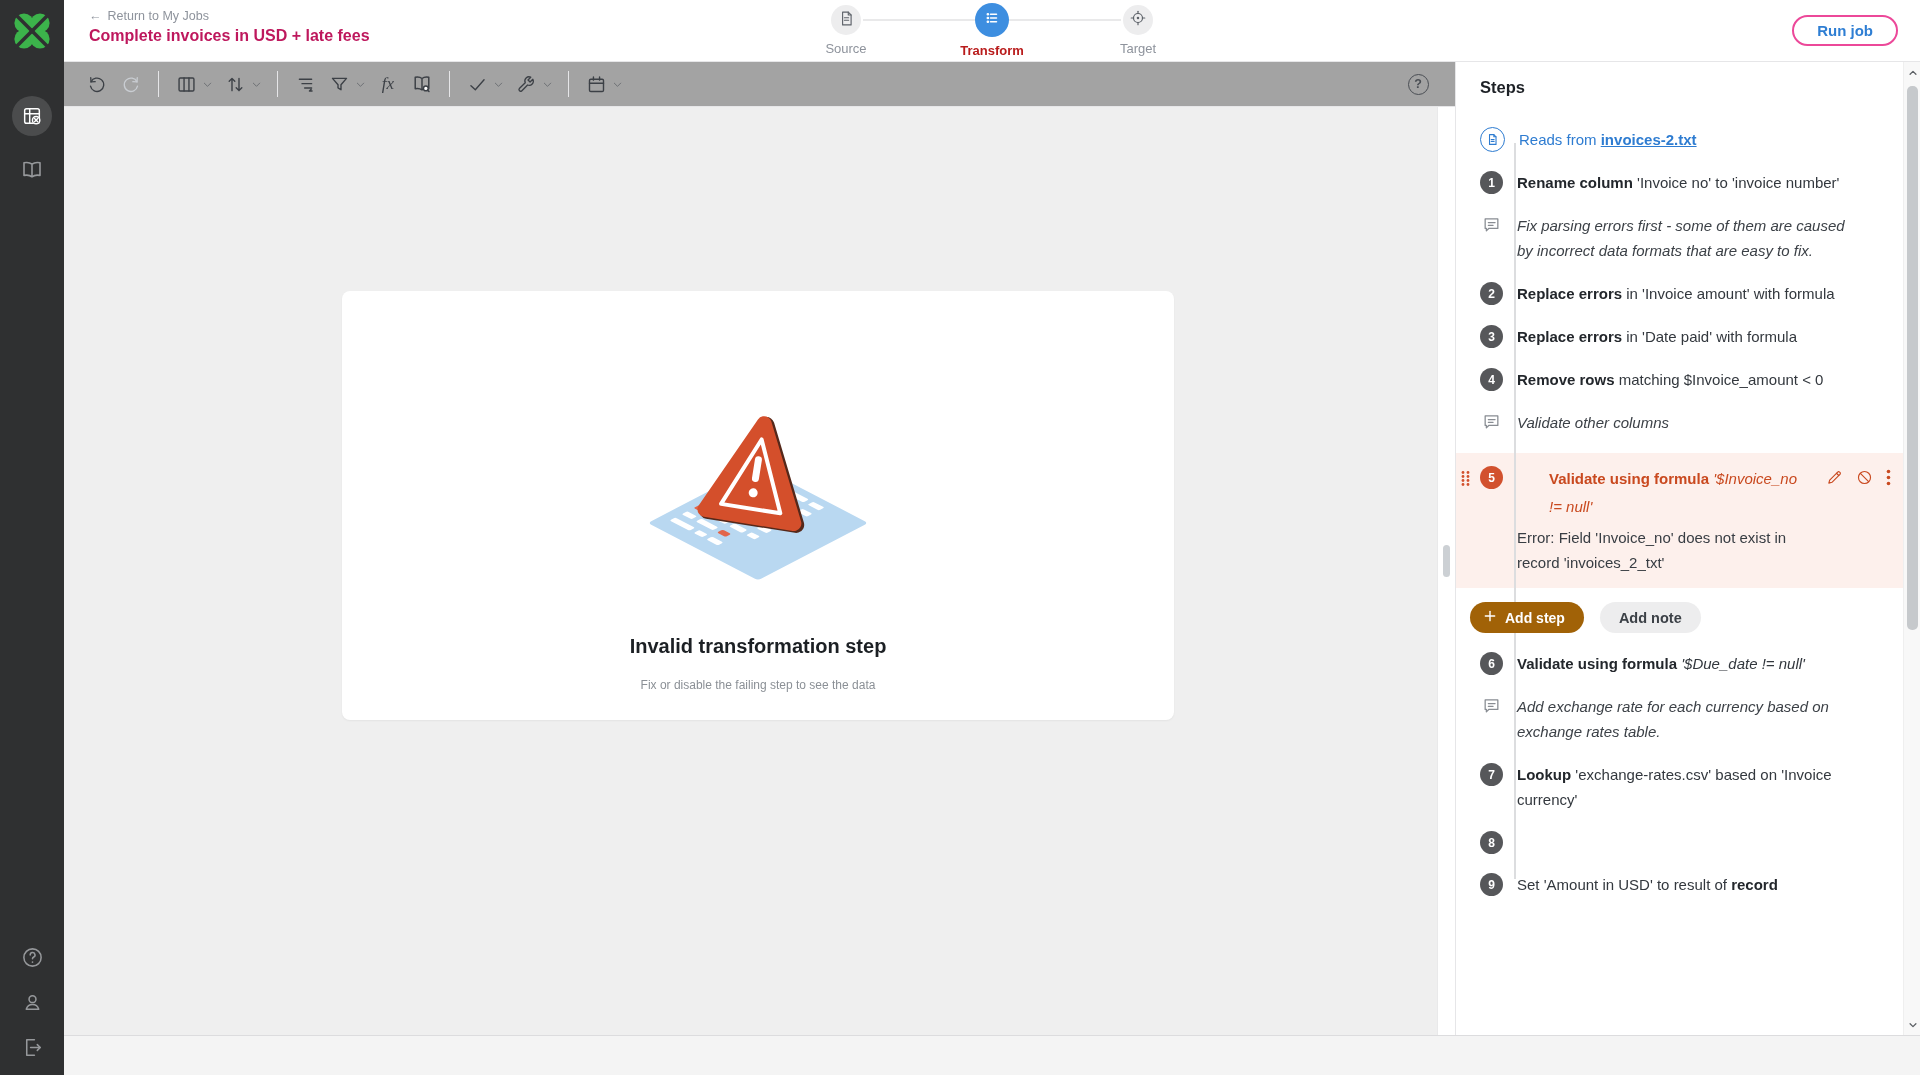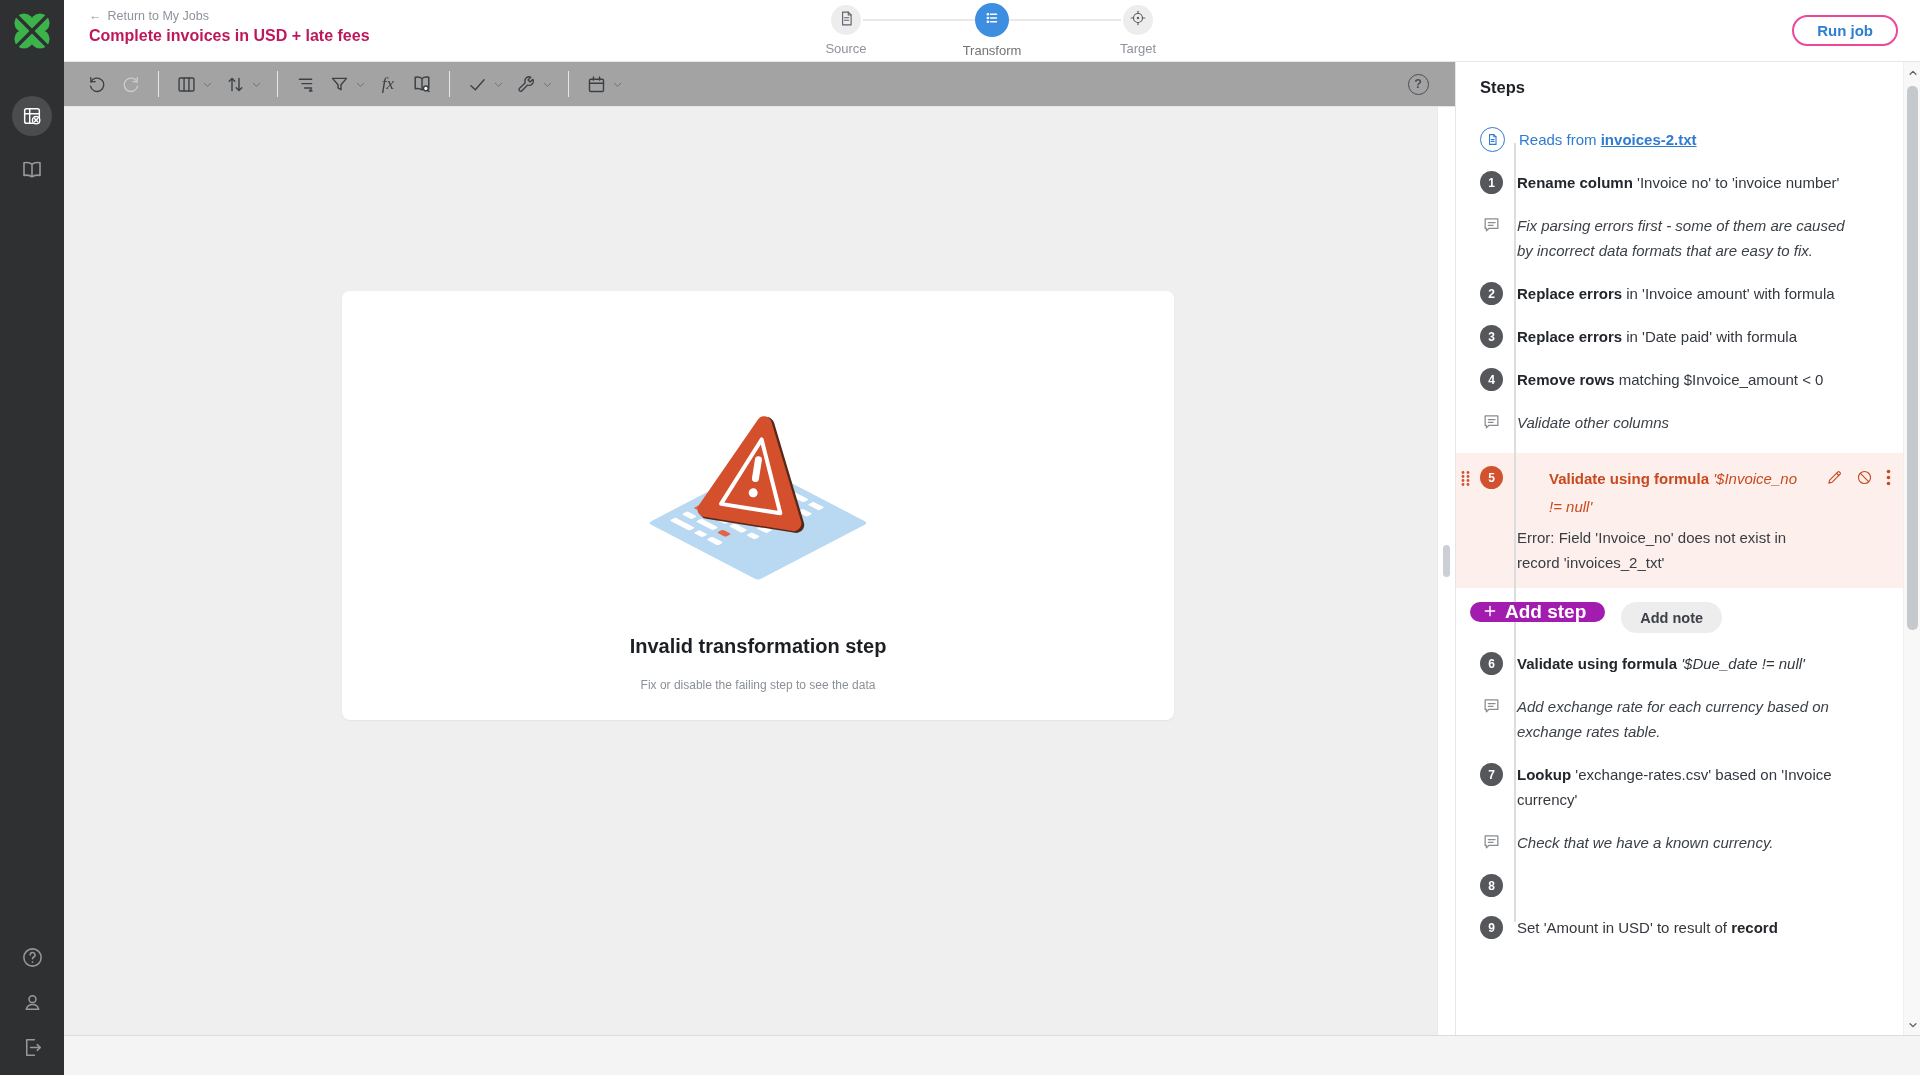--- a/index.html
+++ b/index.html
@@ -29,7 +29,7 @@
     display:flex; align-items:center; justify-content:center; position:relative; z-index:1; cursor:pointer; }
   .scirc.active { width:34px; height:34px; margin-top:0; background:#3d8ee0; }
   .slabel { margin-top:6px; font-size:13px; color:#8e939c; }
-  .slabel.active { color:#737373; font-weight:400; }
+  .slabel.active { color:#b91c1c; font-weight:700; }
   .sline { height:2px; width:112px; background:#e9e9ea; margin:16px -28px 0; }
   .runjob { position:absolute; right:22px; top:15px; height:31px; padding:0 23px; background:#fff;
     border:2px solid #ec4899; border-radius:16px; color:#2e7ed3; font-weight:700; font-size:15px;

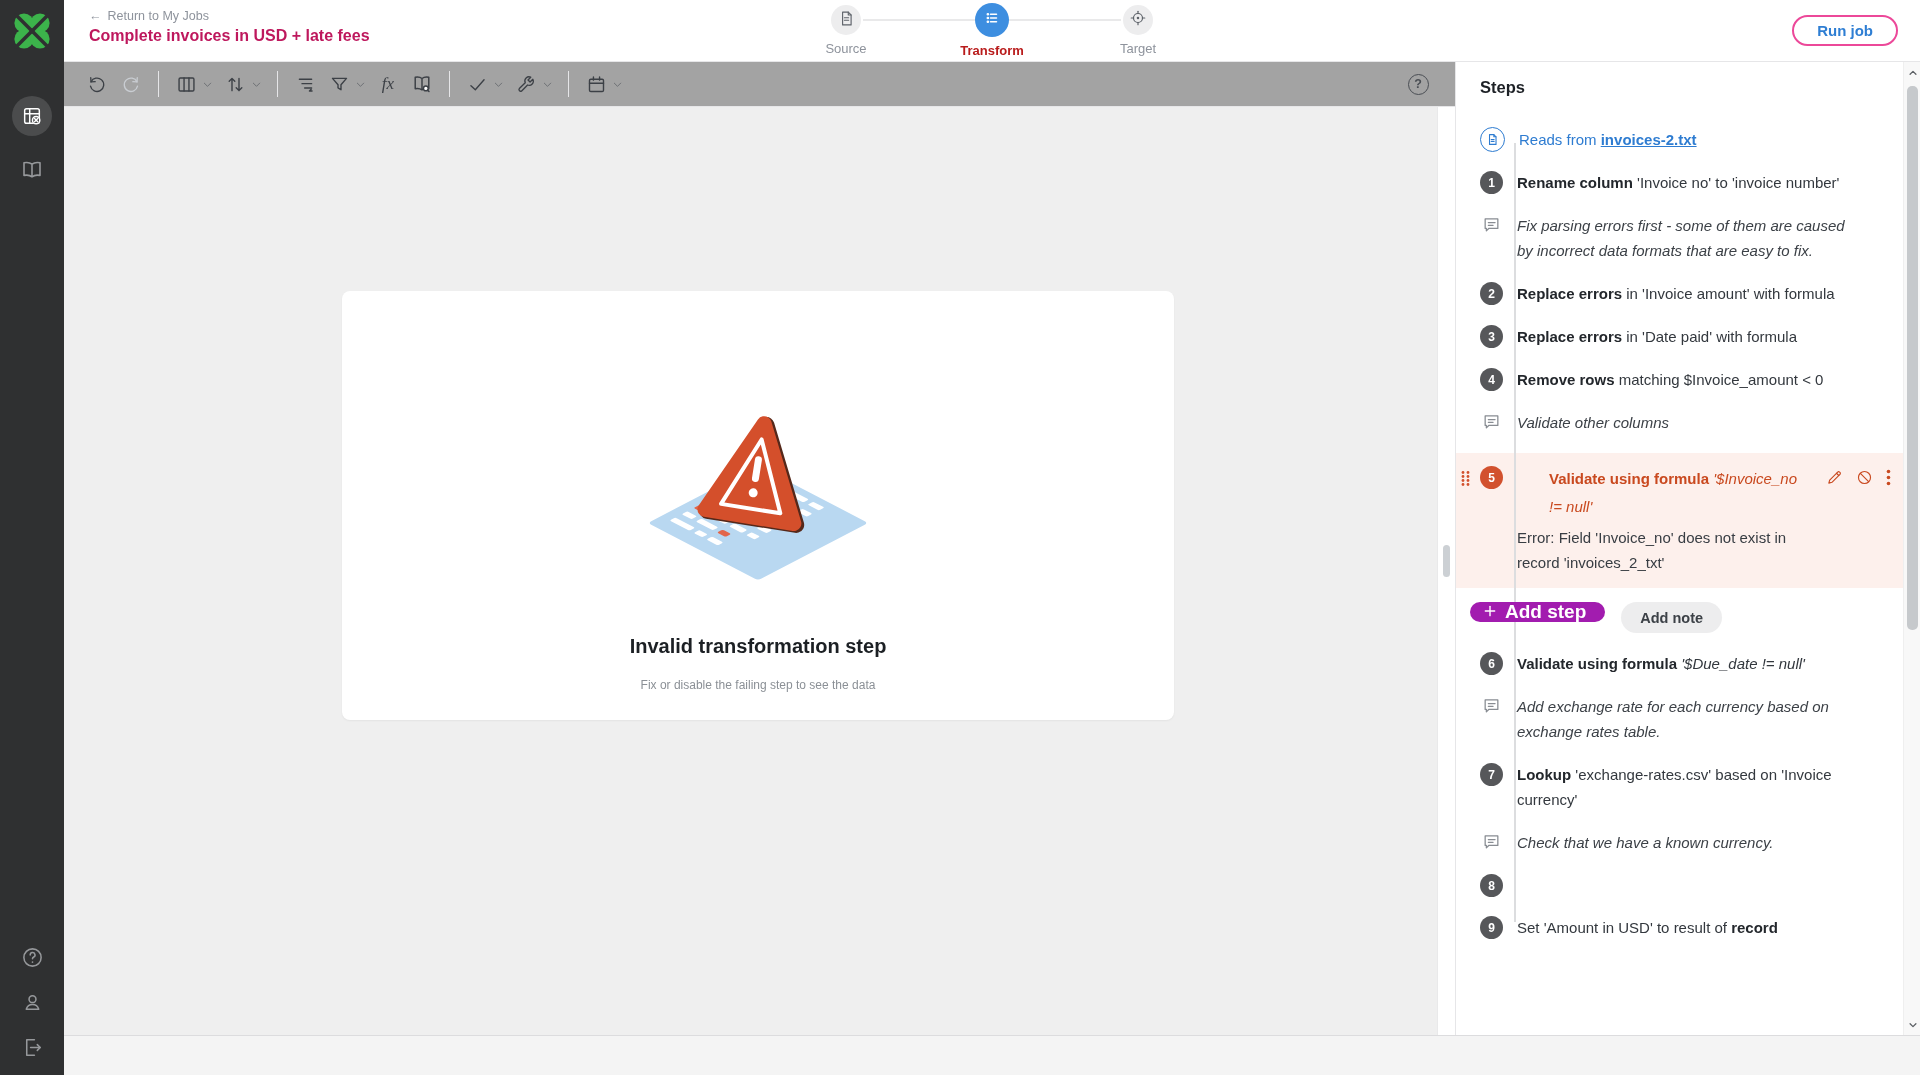--- a/index.html
+++ b/index.html
@@ -95,8 +95,8 @@
   .fail-icons { display:flex; gap:13px; margin-left:auto; margin-top:4px; color:#c9491f; }
   .ficon { cursor:pointer; }
   .btnrow { display:flex; gap:16px; margin:0 0 18px -10px; position:relative; z-index:2; }
-  .add-step { display:flex; align-items:center; gap:8px; background:#a21caf; color:#fff; border:none;
-    border-radius:16px; height:20px; padding:0 19px 0 13px; font-weight:700; font-size:19px;
+  .add-step { display:flex; align-items:center; gap:8px; background:#a16207; color:#fff; border:none;
+    border-radius:16px; height:31px; padding:0 19px 0 13px; font-weight:700; font-size:14px;
     font-family:inherit; cursor:pointer; }
   .add-note { background:#ededee; color:#3c4147; border:none; border-radius:16px; height:31px;
     padding:0 19px; font-weight:700; font-size:14.5px; font-family:inherit; cursor:pointer; }

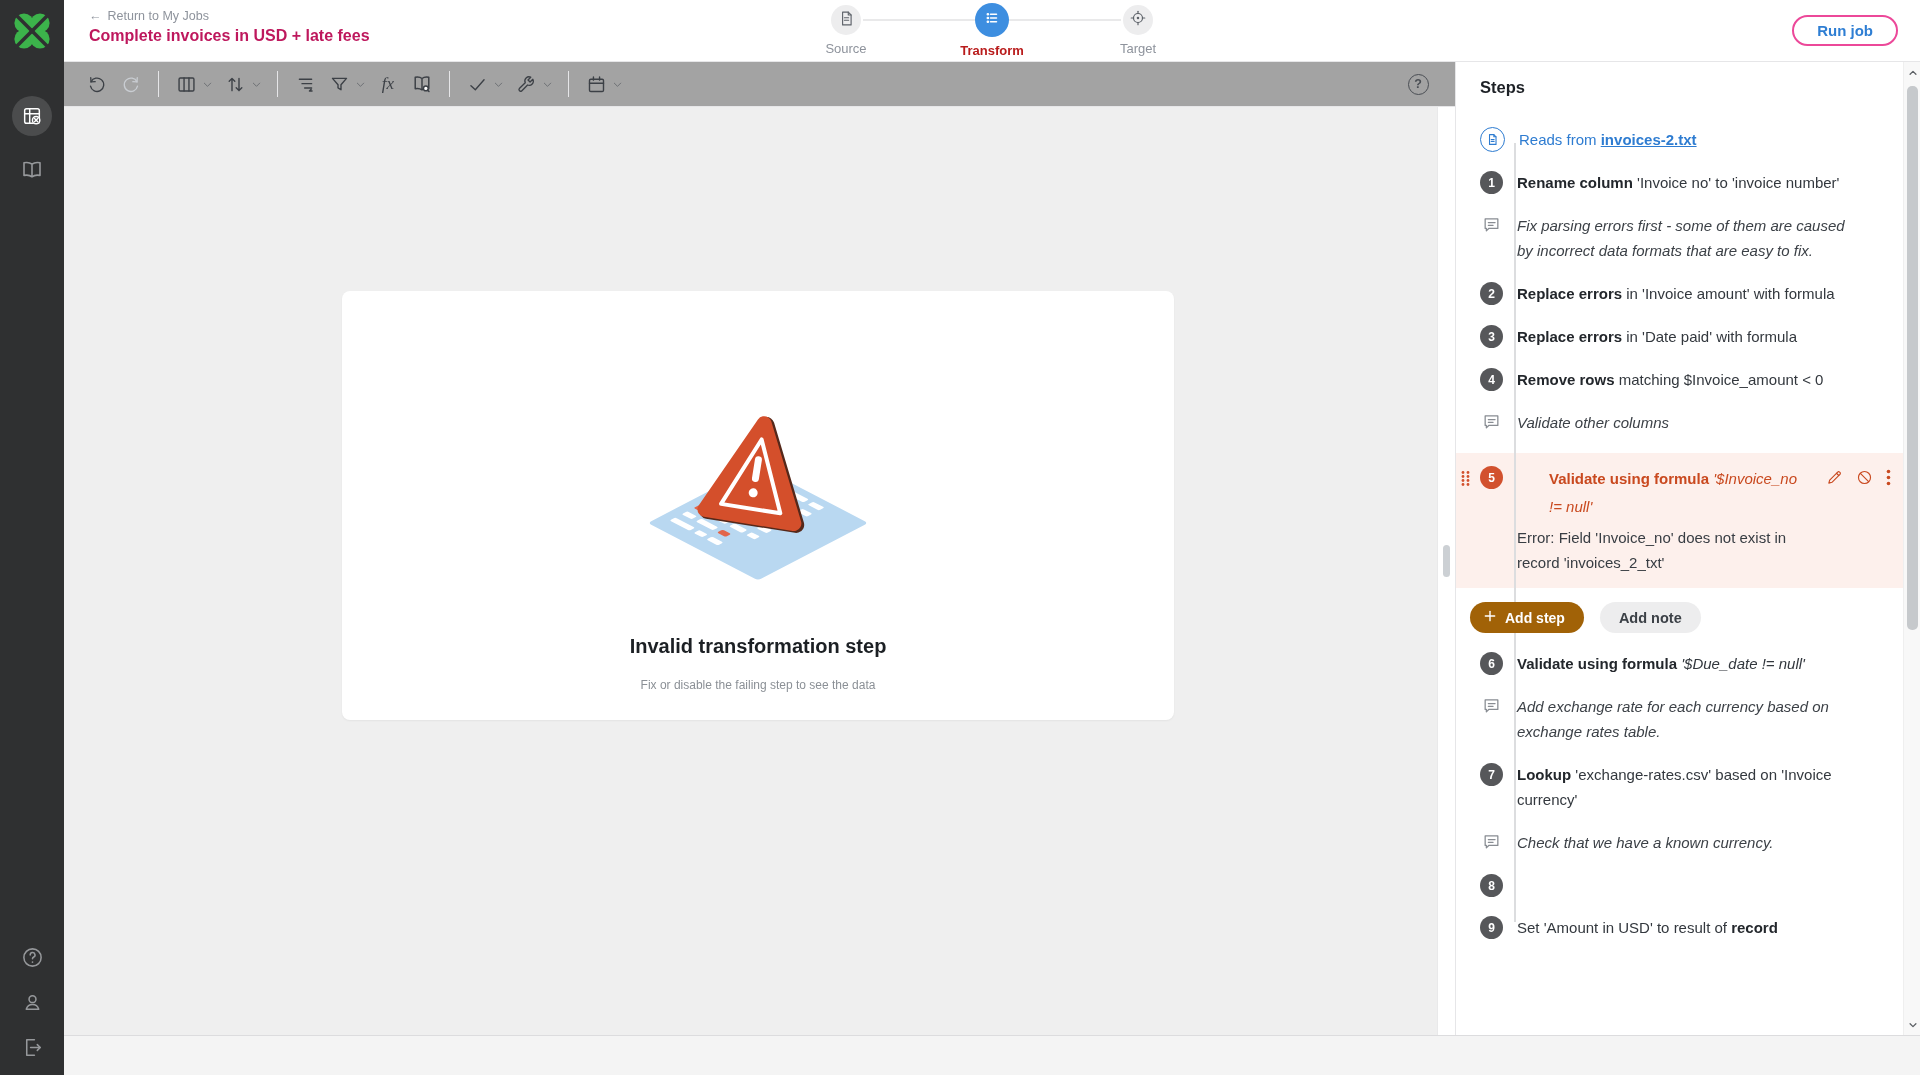--- a/index.html
+++ b/index.html
@@ -552,16 +552,6 @@
           <p><b>Lookup</b> <span>'exchange-rates.csv' based on 'Invoice currency'</span></p>
         </div>
 
-        <div class="row note">
-          <span class="nicon">
-            <svg class="ic" width="19" height="19" viewBox="0 0 24 24">
-              <path d="M4 5 h16 v12 h-11.5 L5.5 20 v-3 H4 z"></path>
-              <line x1="8" y1="9.5" x2="16.5" y2="9.5"></line>
-                <line x1="8" y1="13" x2="14" y2="13"></line>
-            </svg>
-          </span>
-          <p>Check that we have a known currency.</p>
-        </div>
 
         <div class="row">
           <span class="chip">8</span>

